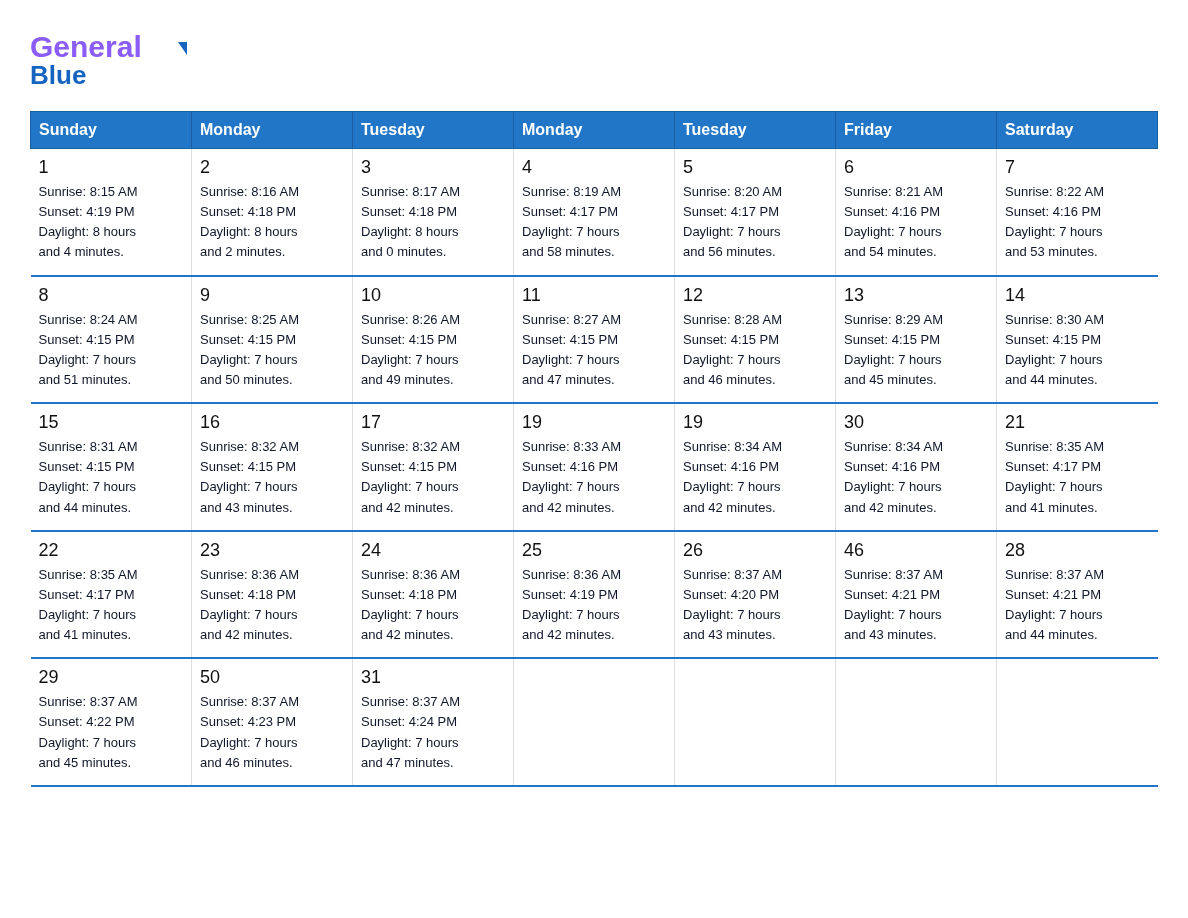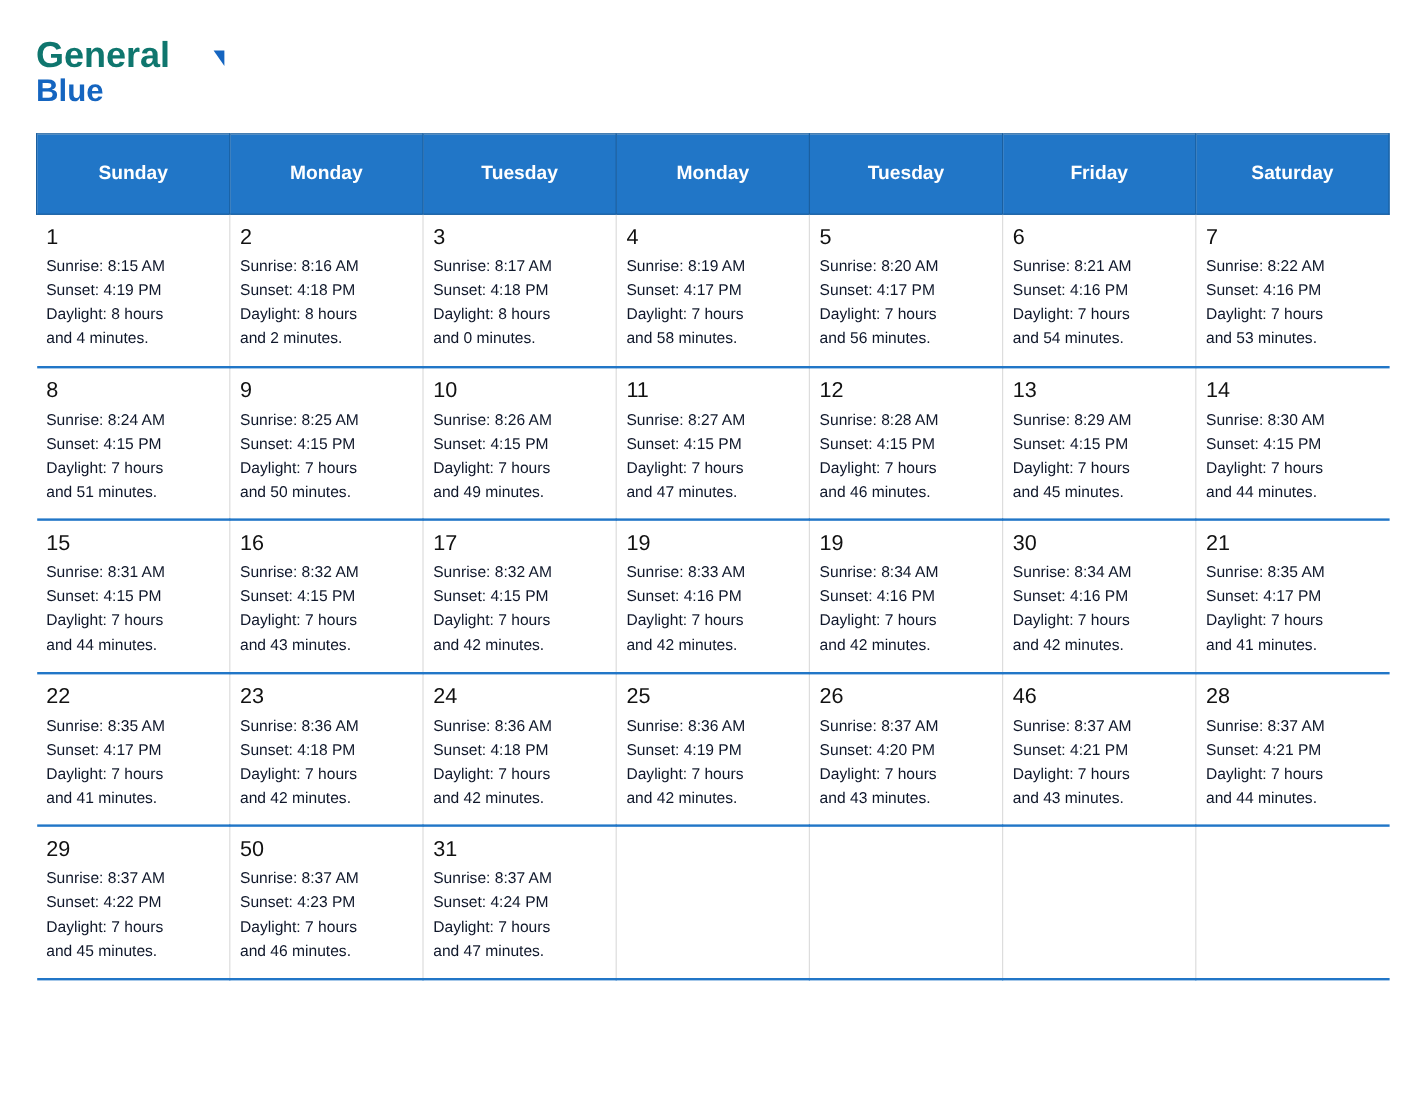--- a/index.html
+++ b/index.html
@@ -26,7 +26,7 @@
       align-items: center;
       font-size: 30px;
       font-weight: bold;
-      color: #0f766e;
+      color: #8b5cf6;
       gap: 32px;
     }
     .logo-line2 {

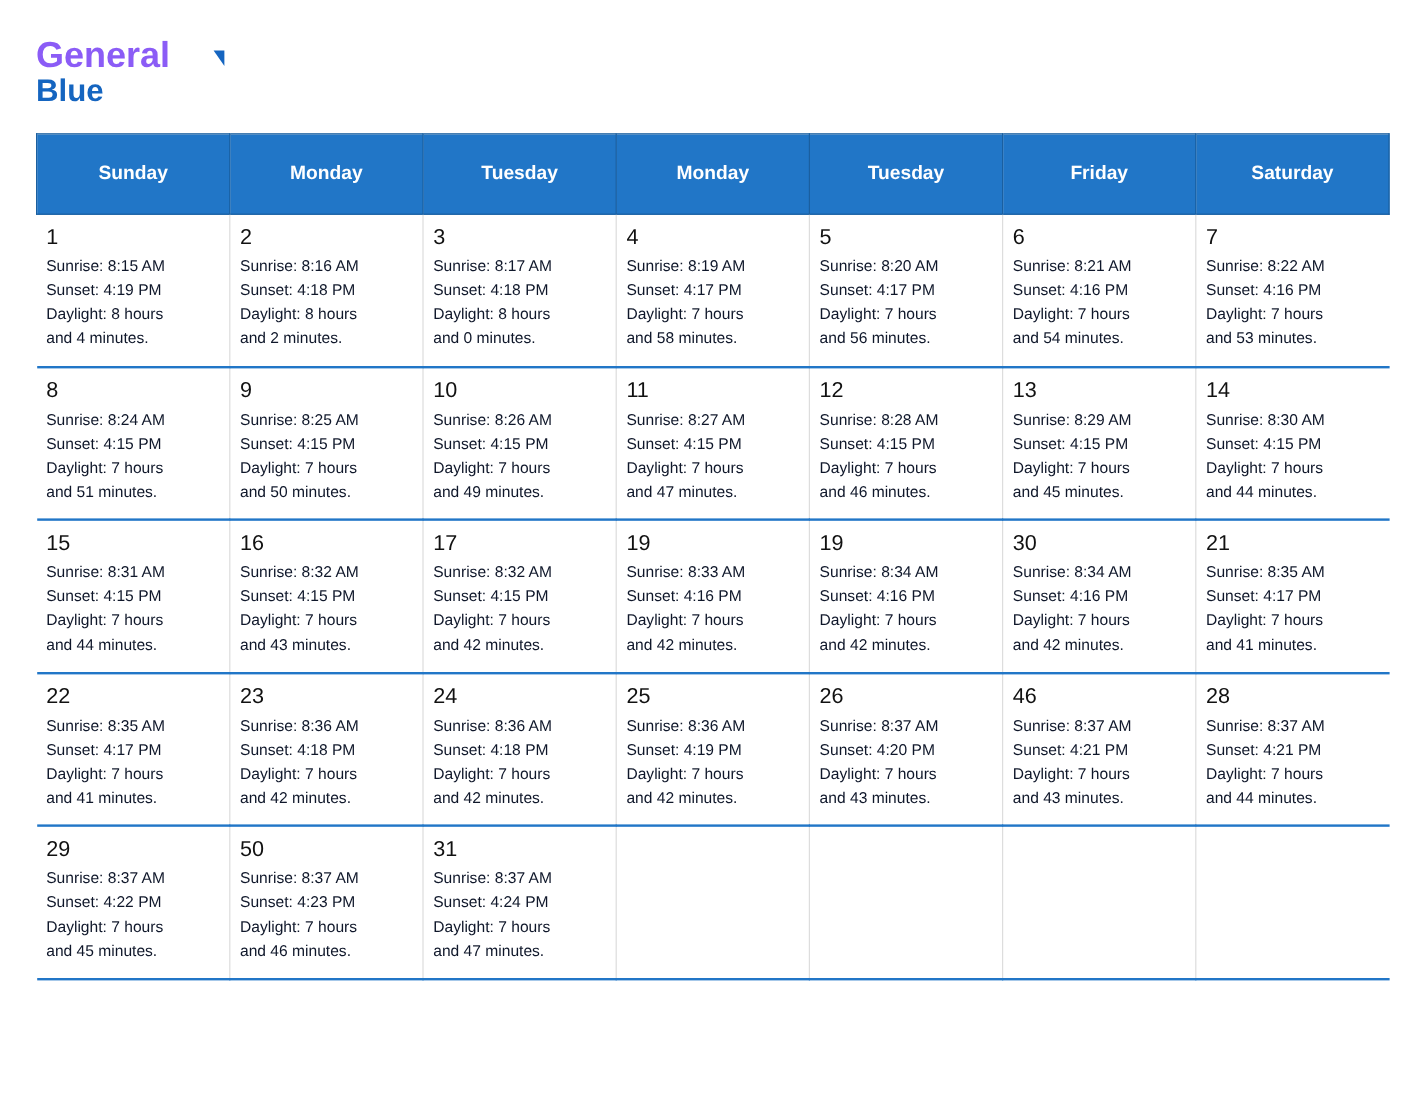--- a/index.html
+++ b/index.html
@@ -58,8 +58,8 @@
       color: #fff;
       font-size: 16px;
       font-weight: bold;
-      padding: 24px 8px;
-      text-align: center;
+      padding: 9px 8px;
+      text-align: left;
       border: 1px solid #1a5fa0;
     }
     tbody tr {

